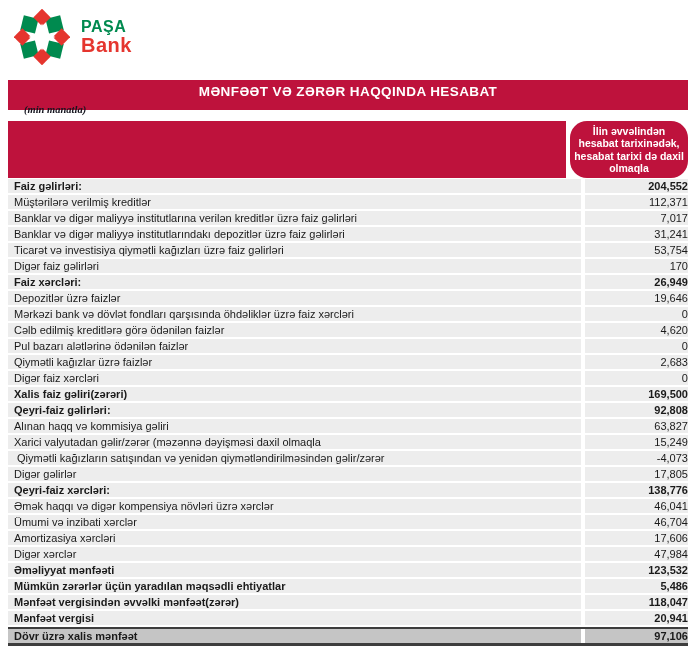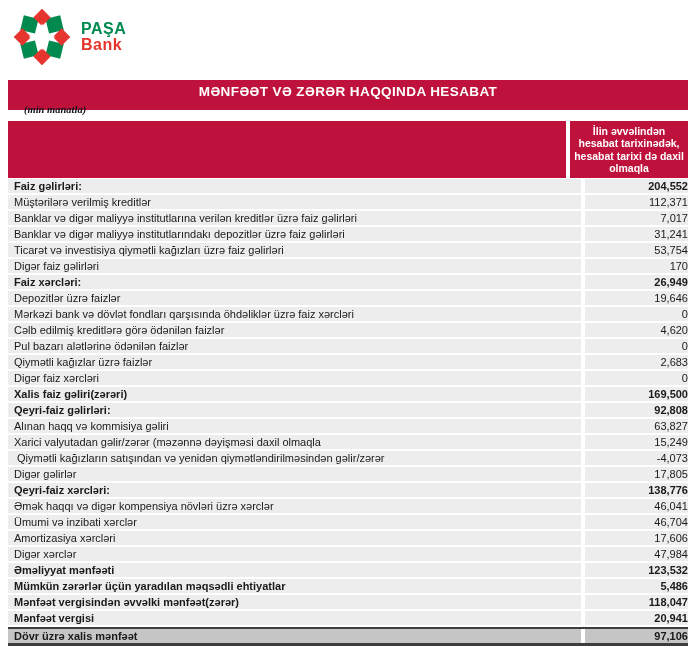--- a/index.html
+++ b/index.html
@@ -20,7 +20,7 @@
   .logo-mark{width:56px;height:56px;display:block;}
   .brand{display:flex;flex-direction:column;justify-content:center;line-height:1.0;}
   .brand .top{color:var(--logo-green);font-weight:bold;font-size:16px;letter-spacing:0.5px;}
-  .brand .bottom{color:var(--logo-red);font-weight:bold;font-size:16px;letter-spacing:0.5px;}
+  .brand .bottom{color:var(--logo-red);font-weight:bold;font-size:20px;letter-spacing:0.5px;}
 
   
   .titlebar{position:absolute;left:8px;top:80px;width:680px;height:30px;

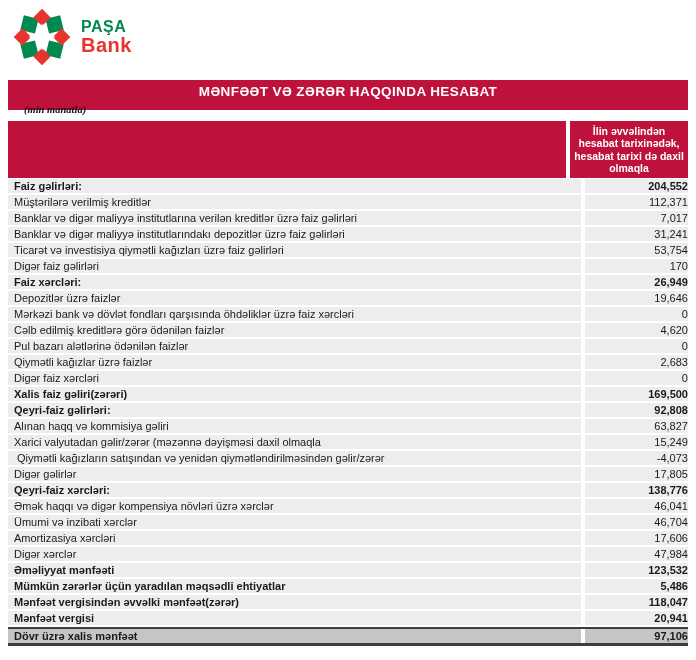--- a/index.html
+++ b/index.html
@@ -39,7 +39,7 @@
   .hgap{width:4px;background:#fff;}
   .thead .hvalue{width:118px;background:var(--crimson);color:#fff;font-weight:bold;
     font-size:10.5px;line-height:12.5px;text-align:center;padding:4px 2px;height:57px;
-    display:flex;align-items:center;justify-content:center;}
+    display:flex;align-items:center;justify-content:center;border-radius:17px;}
   .trow{display:flex;margin-bottom:2px;}
   .trow .tlabel{width:654px;background:var(--row-bg);height:14px;line-height:14px;
     font-size:11px;padding-left:6px;color:#1a1a1a;white-space:pre;overflow:hidden;}

